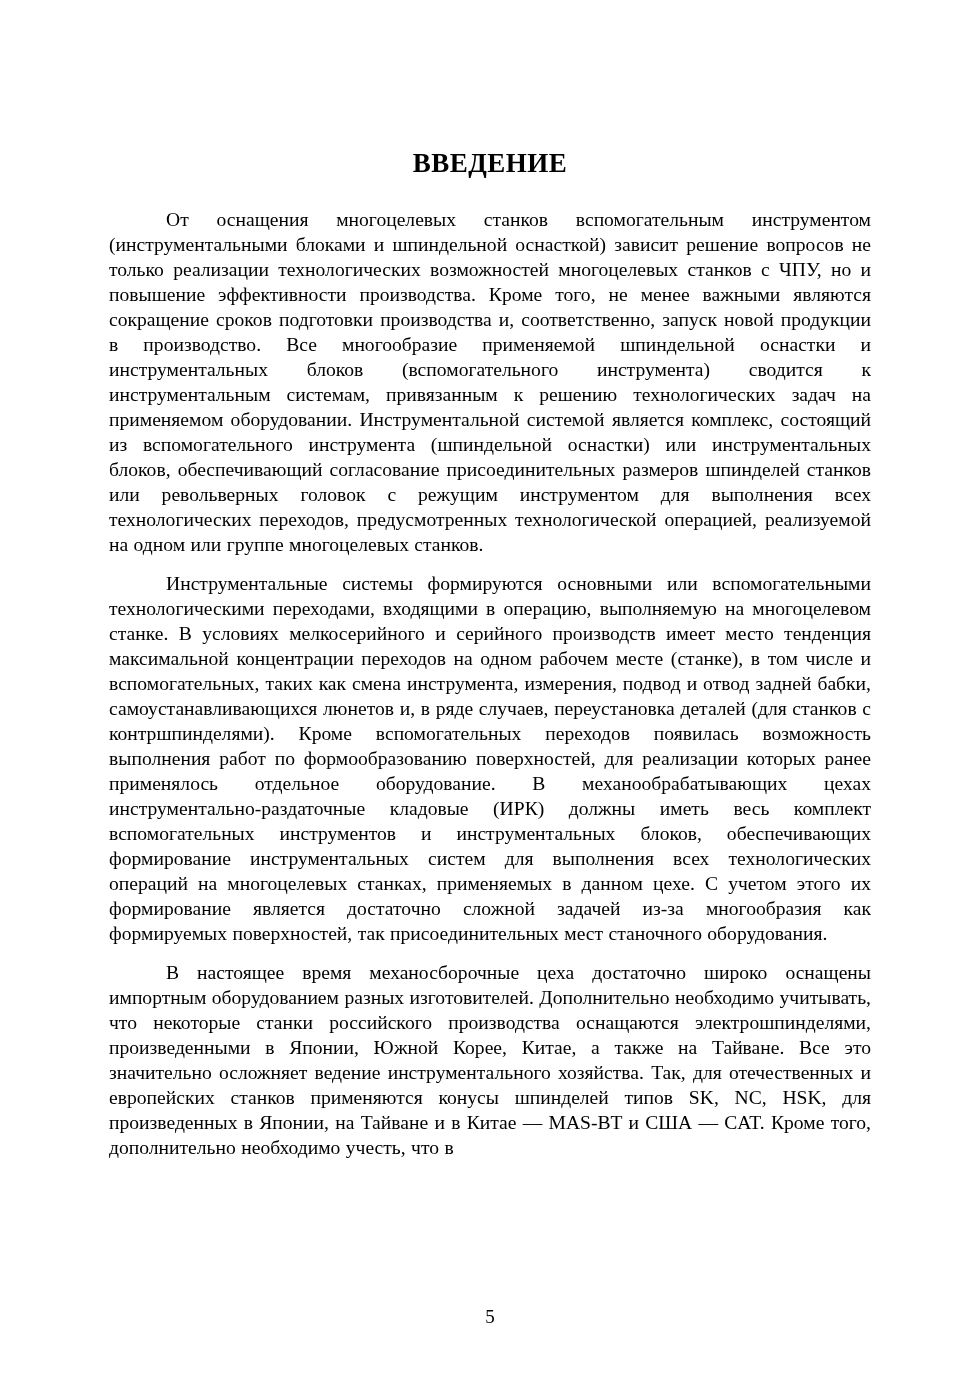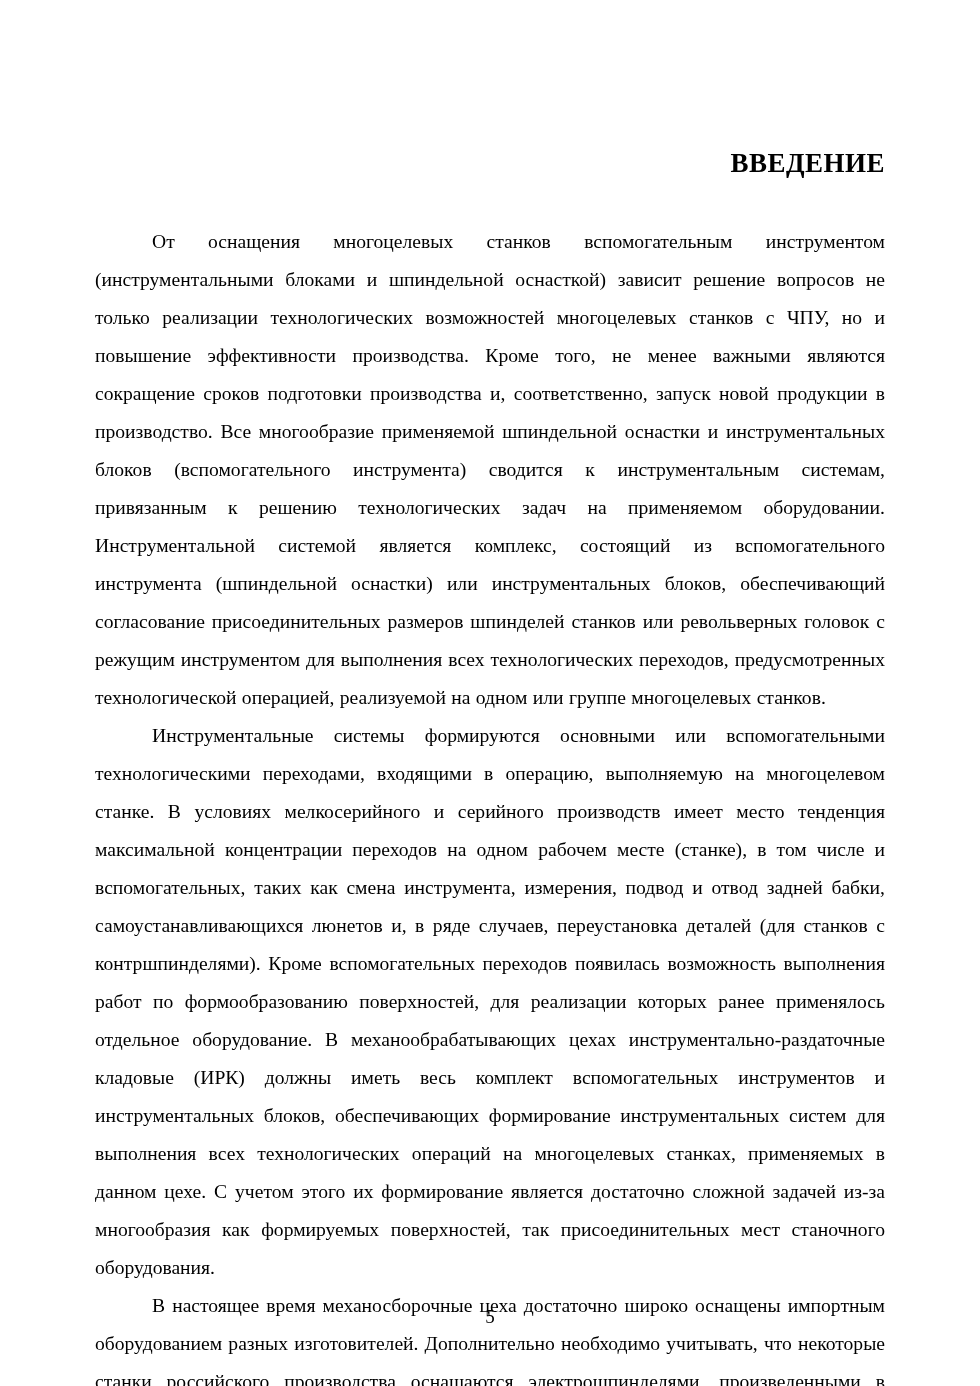--- a/index.html
+++ b/index.html
@@ -23,11 +23,11 @@
     position: relative;
   }
   .title {
-    text-align: right;
+    text-align: center;
     font-size: 27px;
     font-weight: bold;
     letter-spacing: 0.5px;
-    margin: 0 0 44px 0;
+    margin: 0 0 28px 0;
   }
   .body-text p {
     margin: 0;

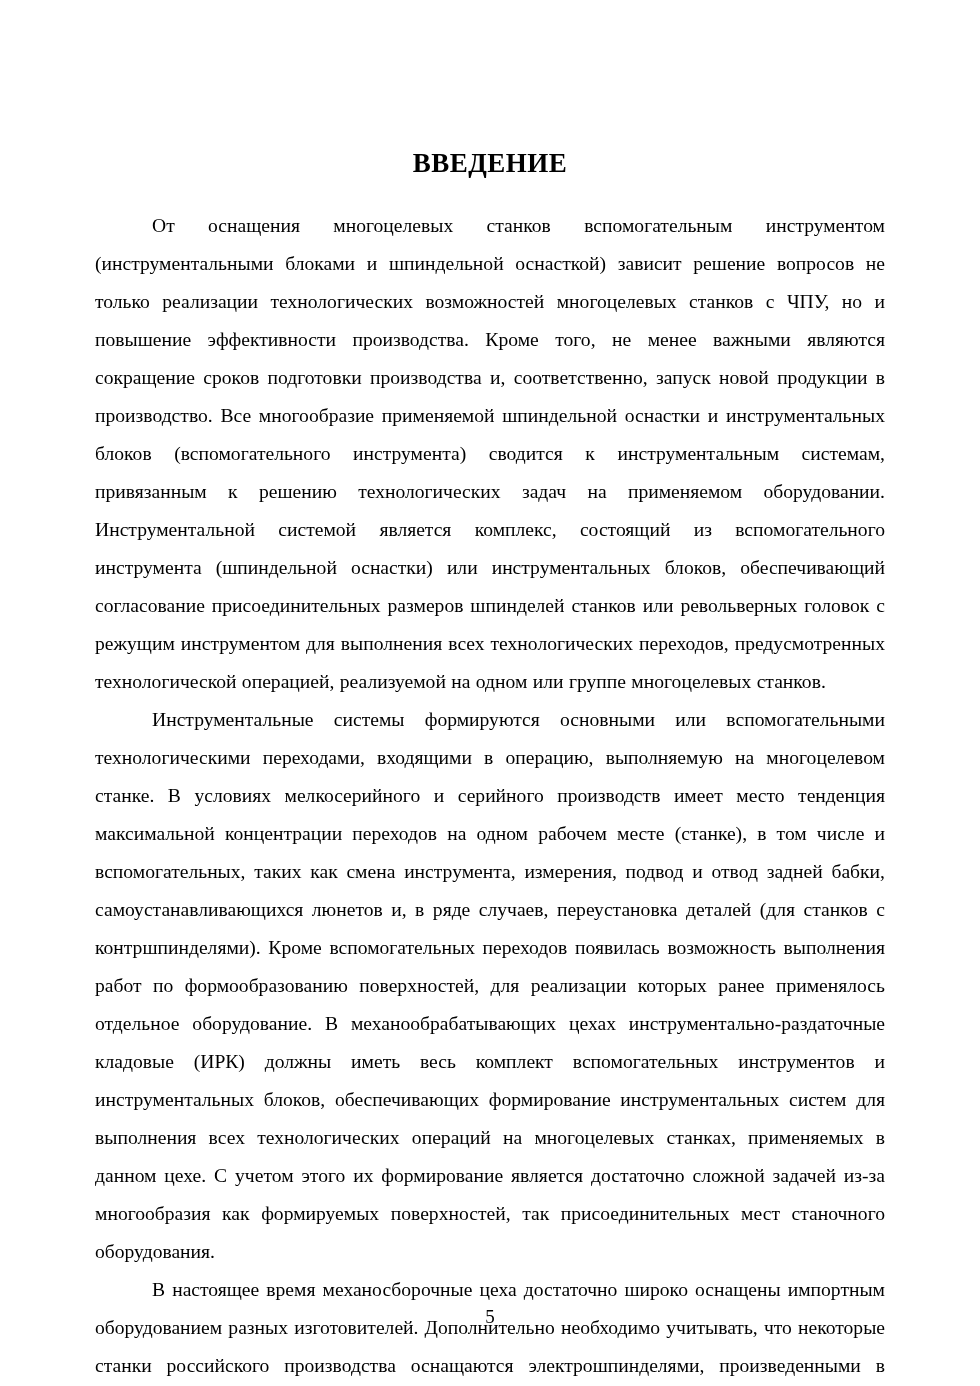--- a/index.html
+++ b/index.html
@@ -30,11 +30,11 @@
     margin: 0 0 28px 0;
   }
   .body-text p {
-    margin: 0;
+    margin: 14px;
     text-indent: 57px;
     text-align: justify;
     font-size: 19.6px;
-    line-height: 38px;
+    line-height: 25px;
     word-spacing: 0.5px;
   }
   .page-number {

